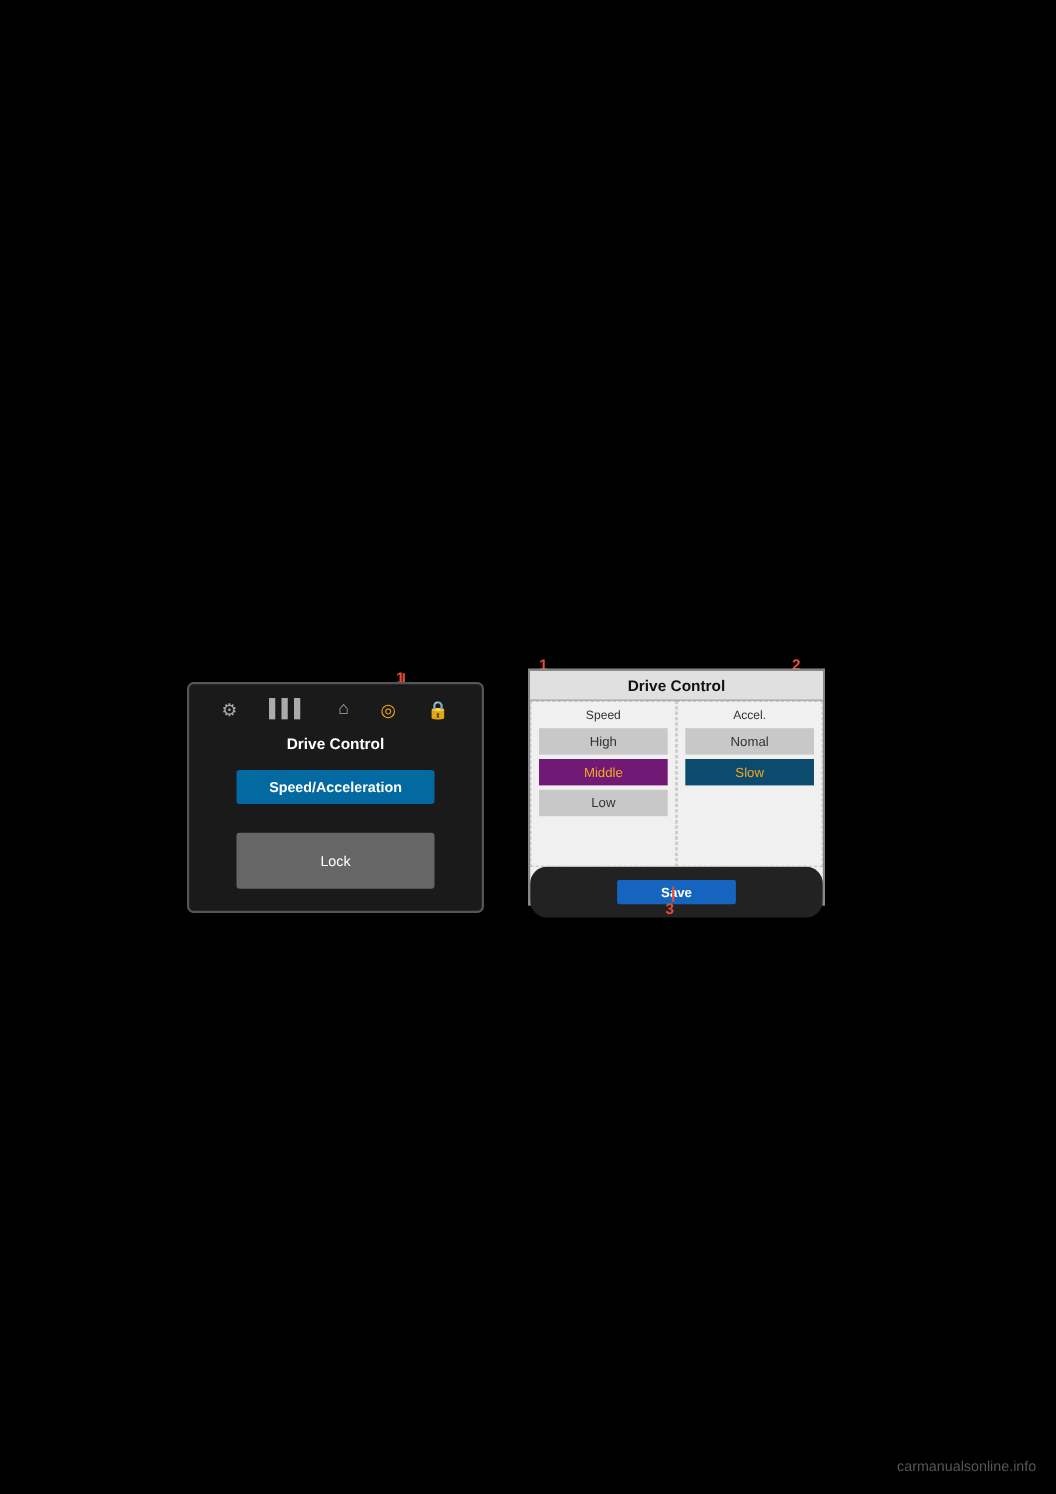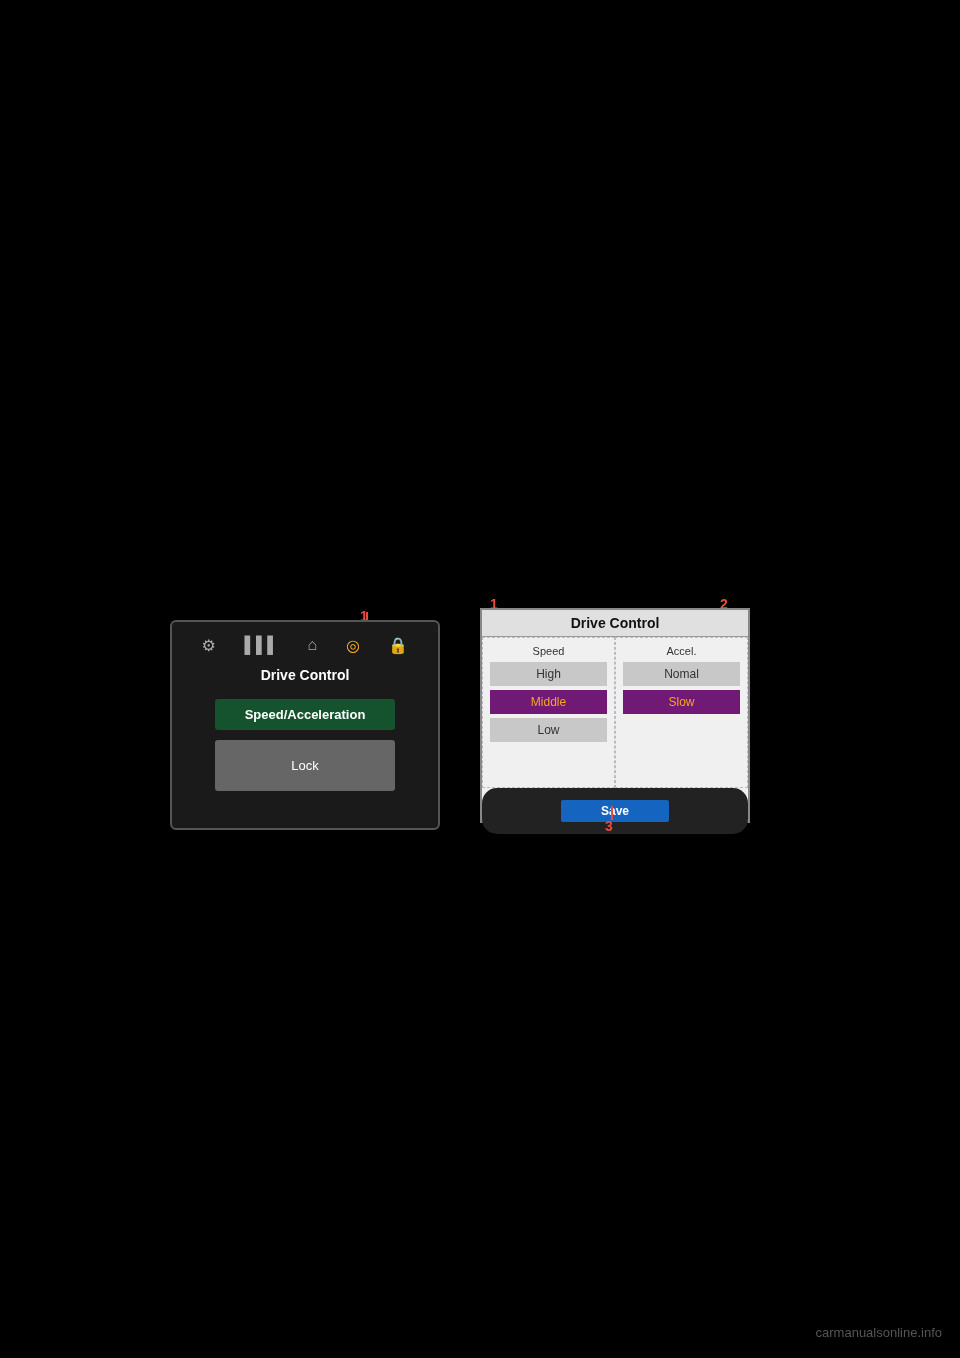--- a/index.html
+++ b/index.html
@@ -190,7 +190,7 @@
 
     .rp-option.selected-yellow-right {
       color: #f5a623;
-      background: #701a75;
+      background: #0c4a6e;
     }
 
     .rp-option.normal-right {

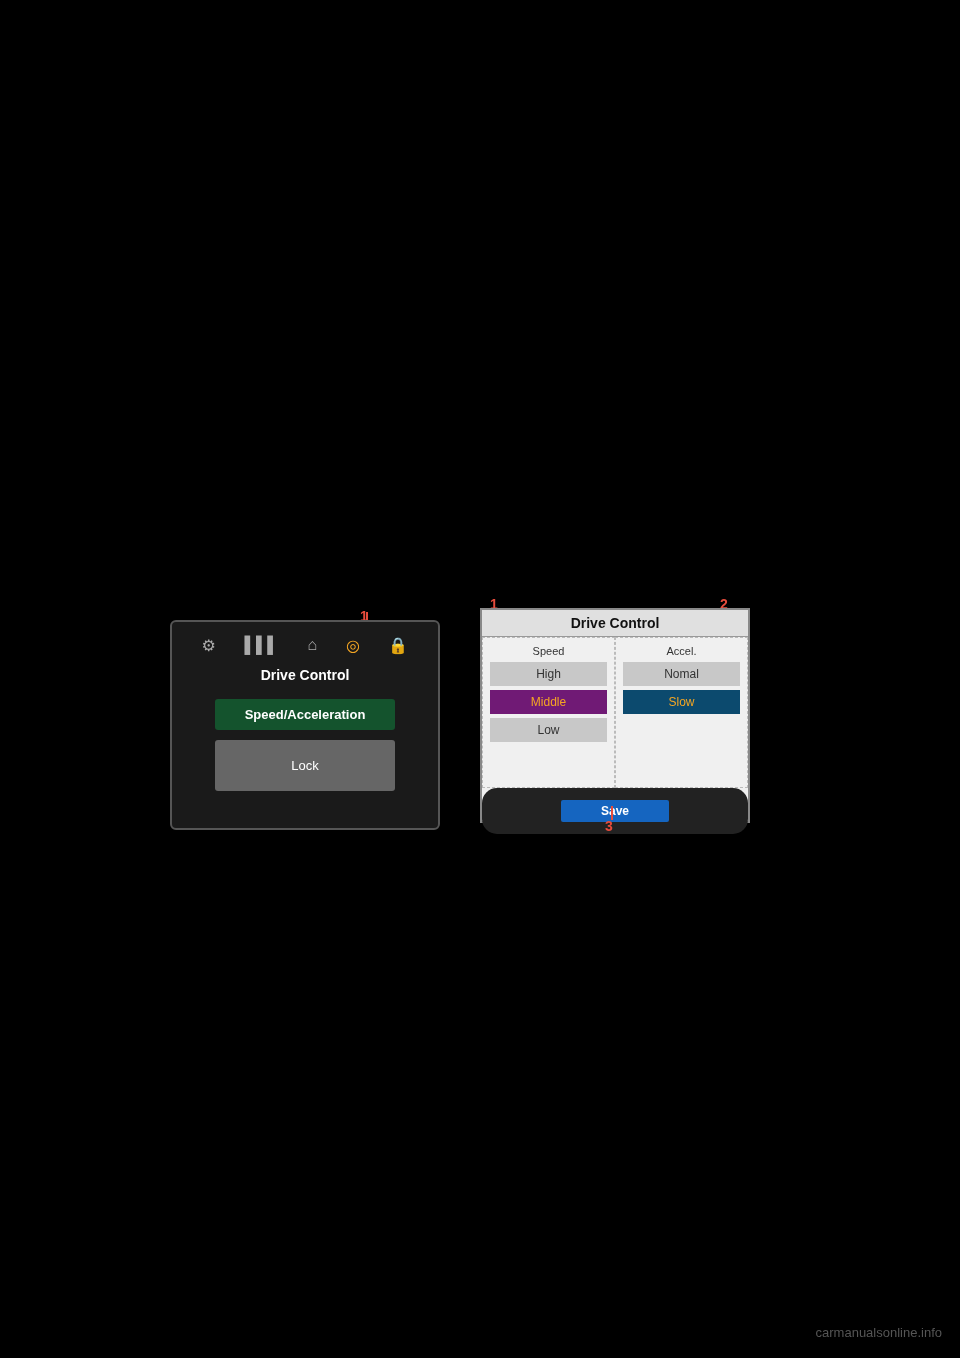--- a/index.html
+++ b/index.html
@@ -62,7 +62,7 @@
     }
 
     .left-panel .btn-speed {
-      background: #14532d;
+      background: #0369a1;
       color: #fff;
       border: none;
       border-radius: 3px;
@@ -71,7 +71,7 @@
       font-size: 13px;
       font-weight: bold;
       cursor: pointer;
-      margin-bottom: 10px;
+      margin-bottom: 26px;
       text-align: center;
     }
 

